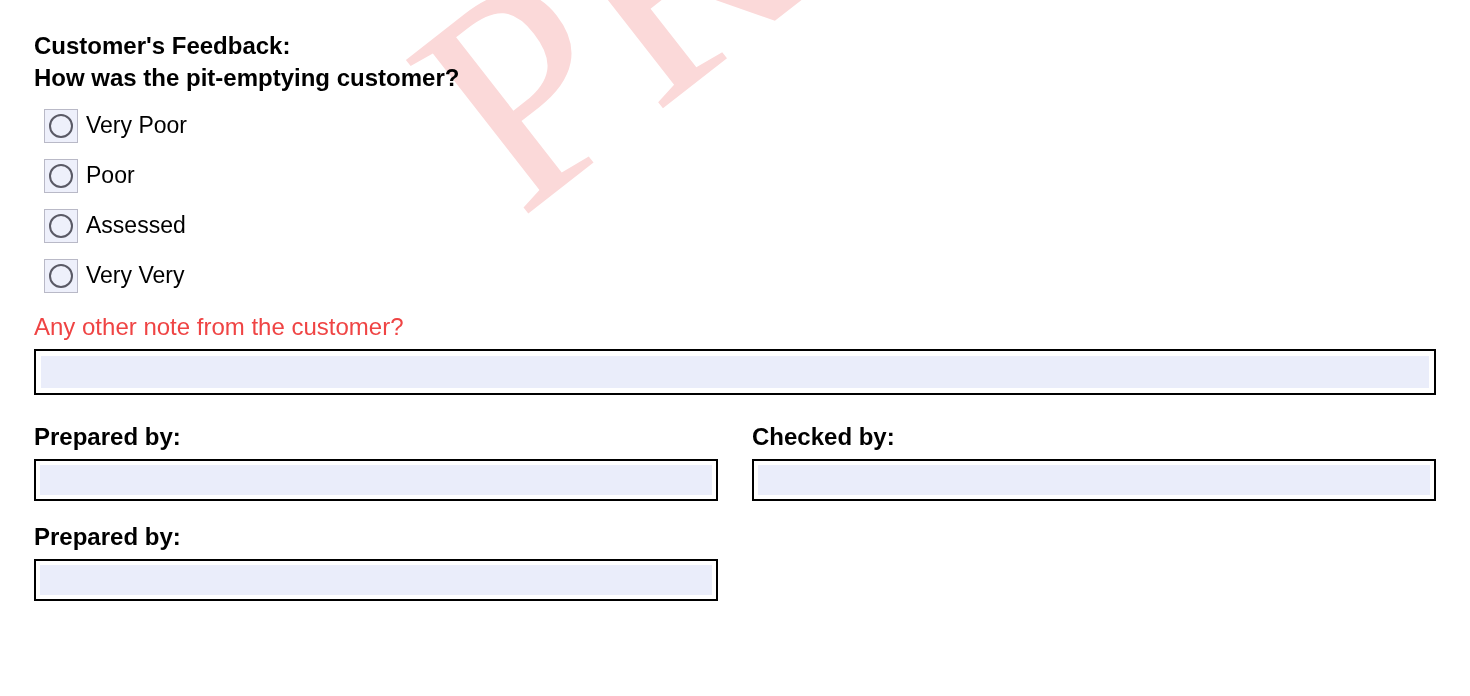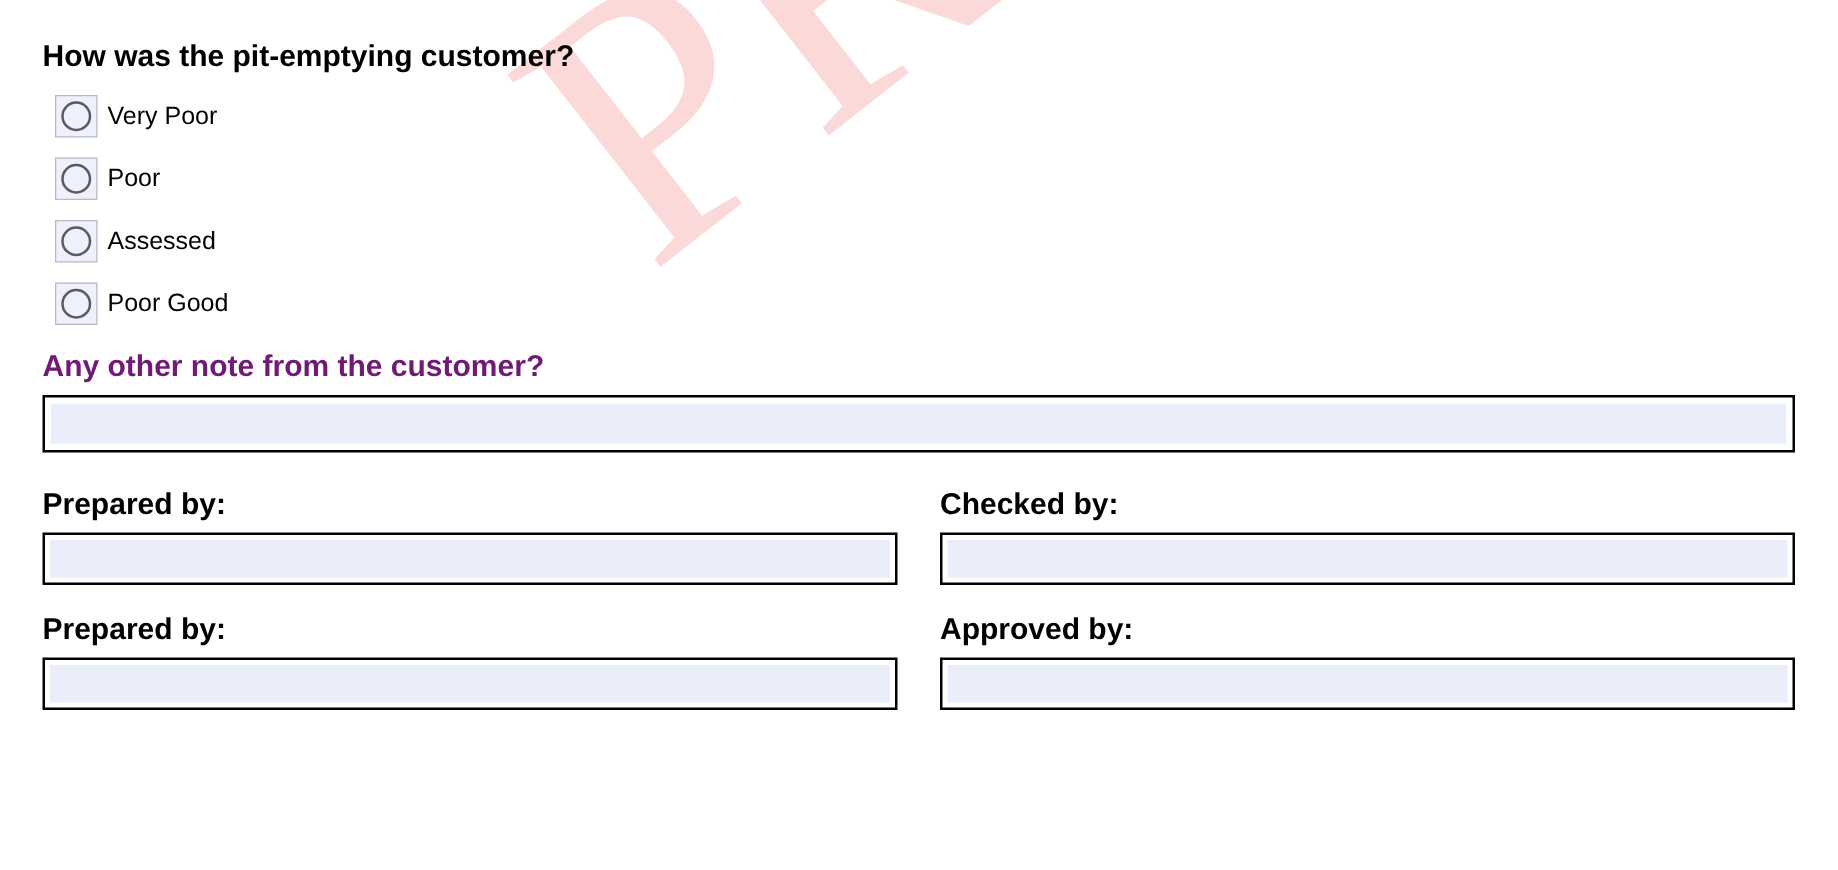--- a/index.html
+++ b/index.html
@@ -112,6 +112,7 @@
 </svg>
 
 <div class="content">
+  <div class="heading">Customer's Feedback:</div>
   <div class="heading">How was the pit-emptying customer?</div>
 
   <div class="radio-list">

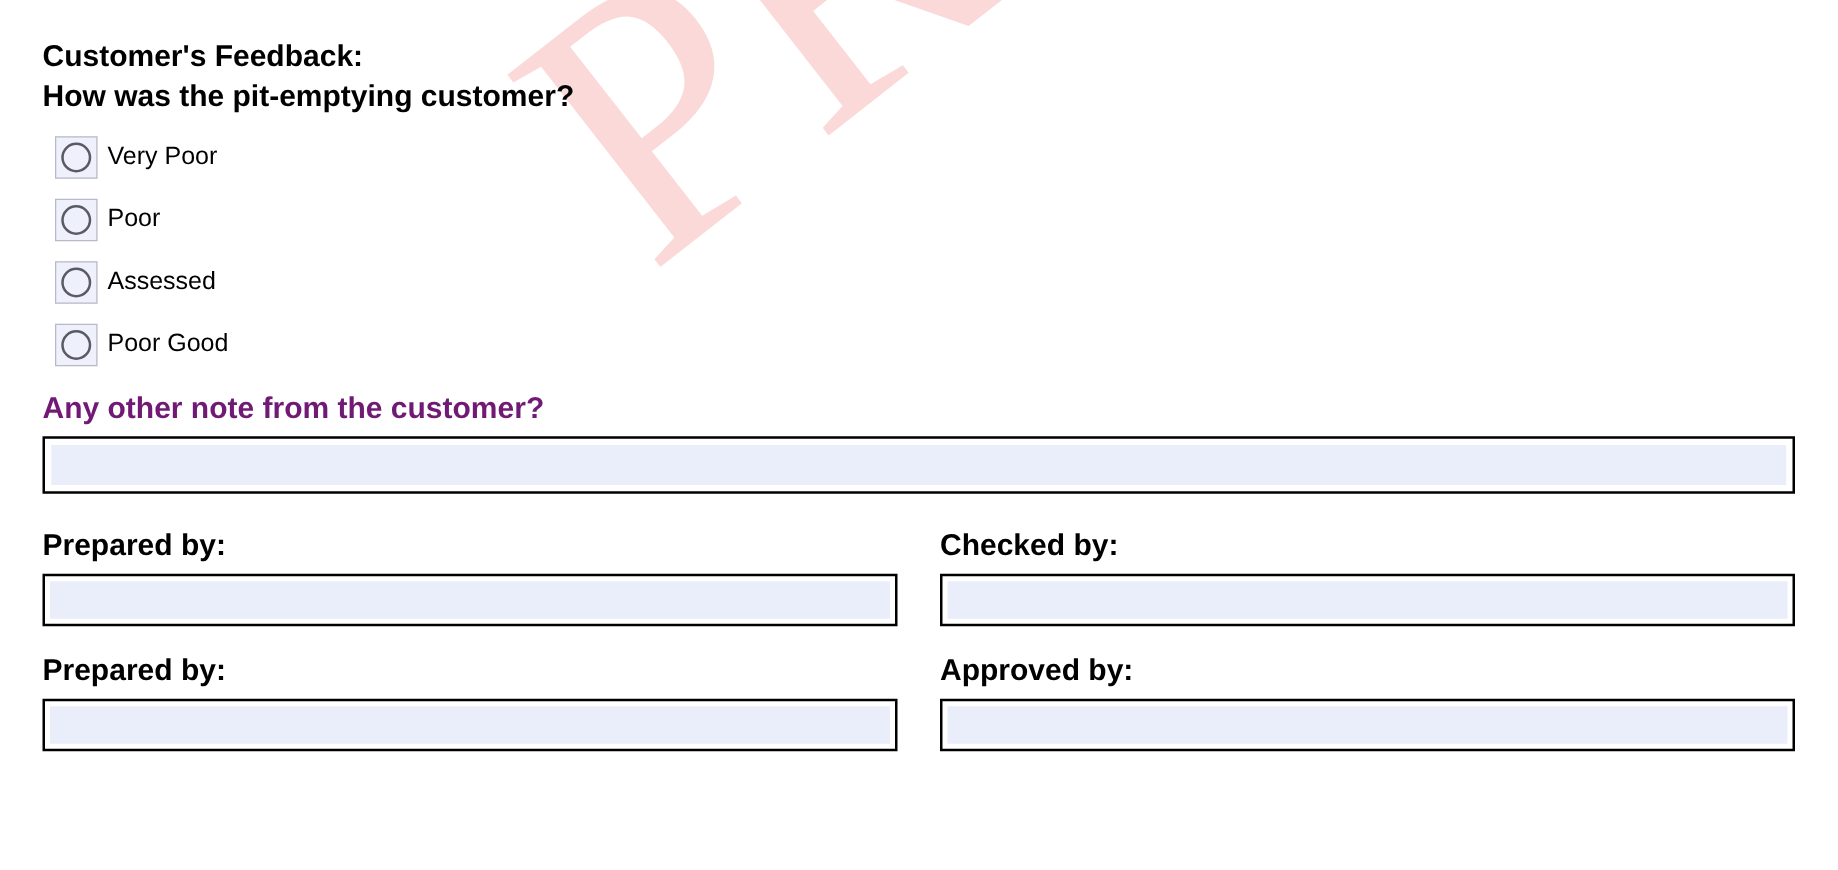--- a/index.html
+++ b/index.html
@@ -56,7 +56,7 @@
     background: transparent;
   }
   .radio-label {
-    font-size: 20px;
+    font-size: 23px;
     color: #000;
   }
   .question2 {

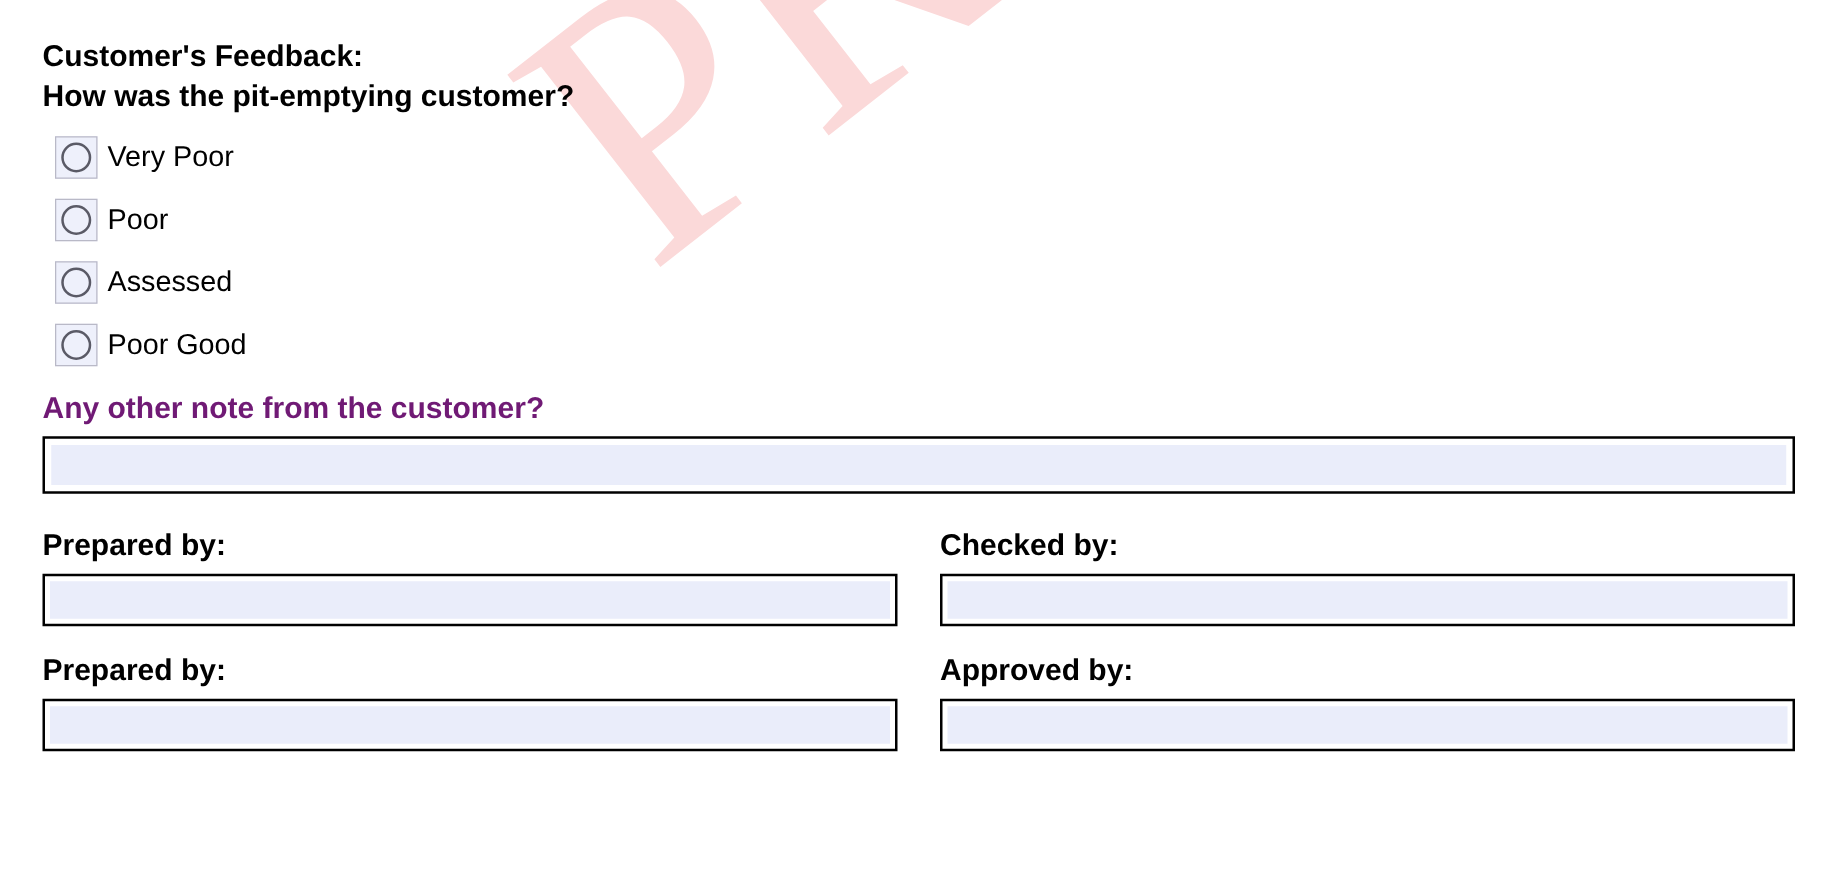--- a/index.html
+++ b/index.html
@@ -138,7 +138,7 @@
       <div class="radio-box">
           <div class="radio-circle"></div>
         </div>
-      <div class="radio-label">Poor Good</div>
+      <div class="radio-label">Very Very</div>
     </div>
   </div>
 

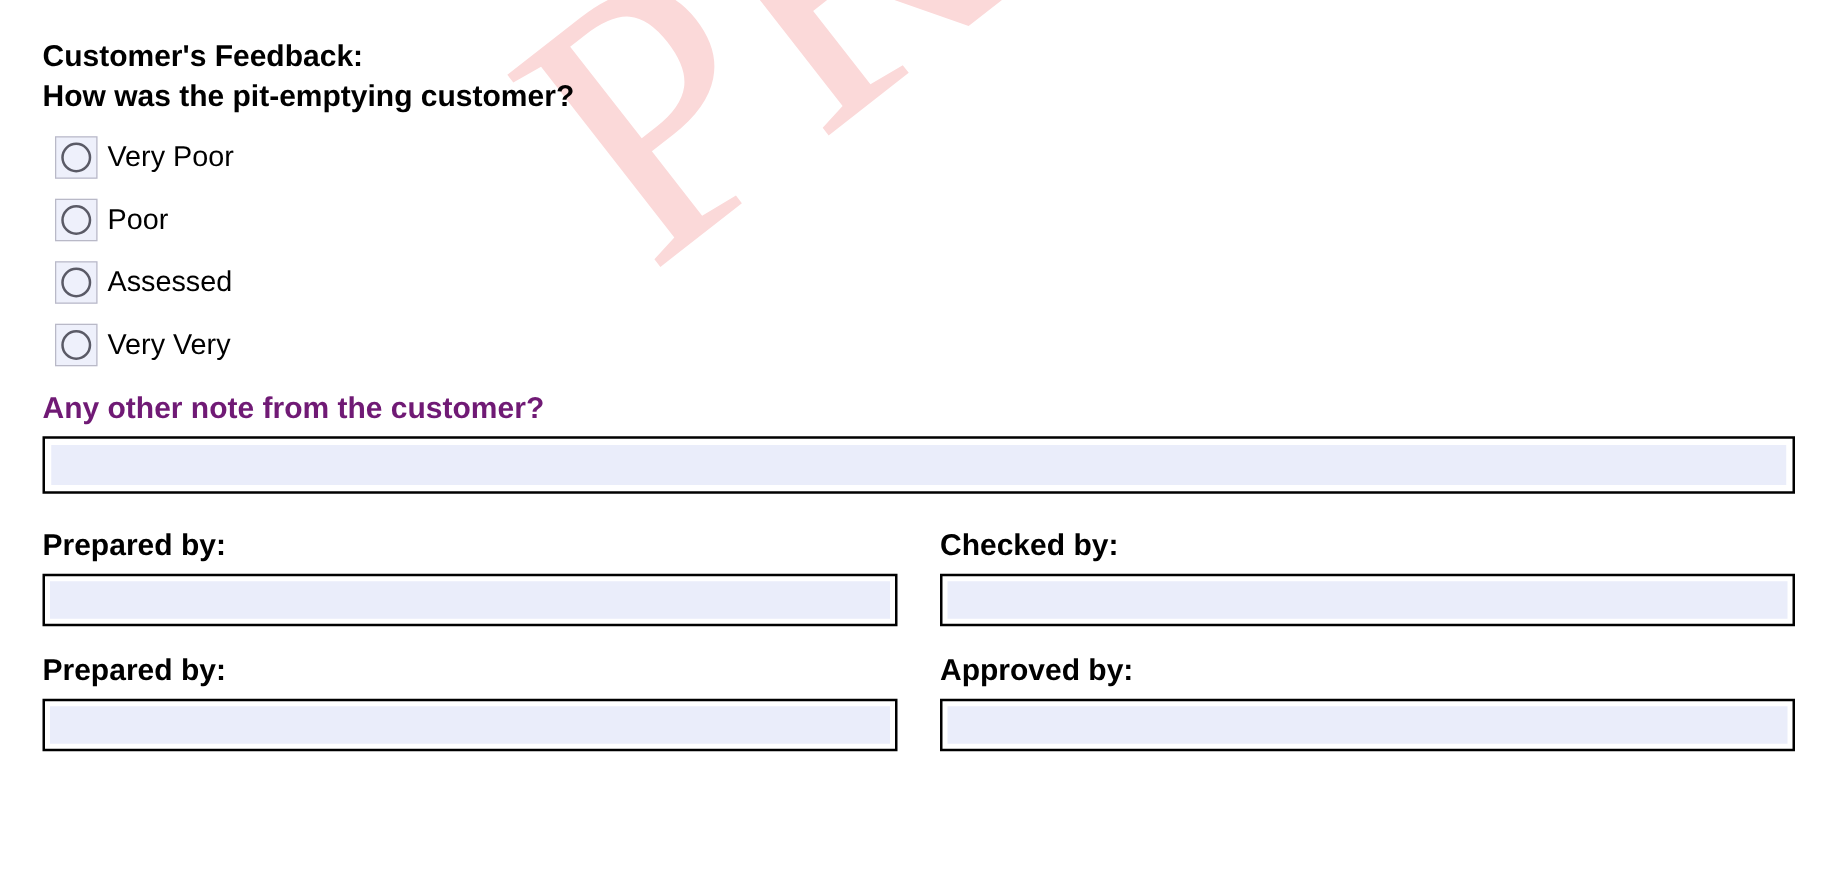--- a/index.html
+++ b/index.html
@@ -60,9 +60,9 @@
     color: #000;
   }
   .question2 {
-    font-weight: 700;
+    font-weight: 400;
     font-size: 24px;
-    color: #701a75;
+    color: #ef4444;
     margin-top: 20px;
   }
   .text-field-full {

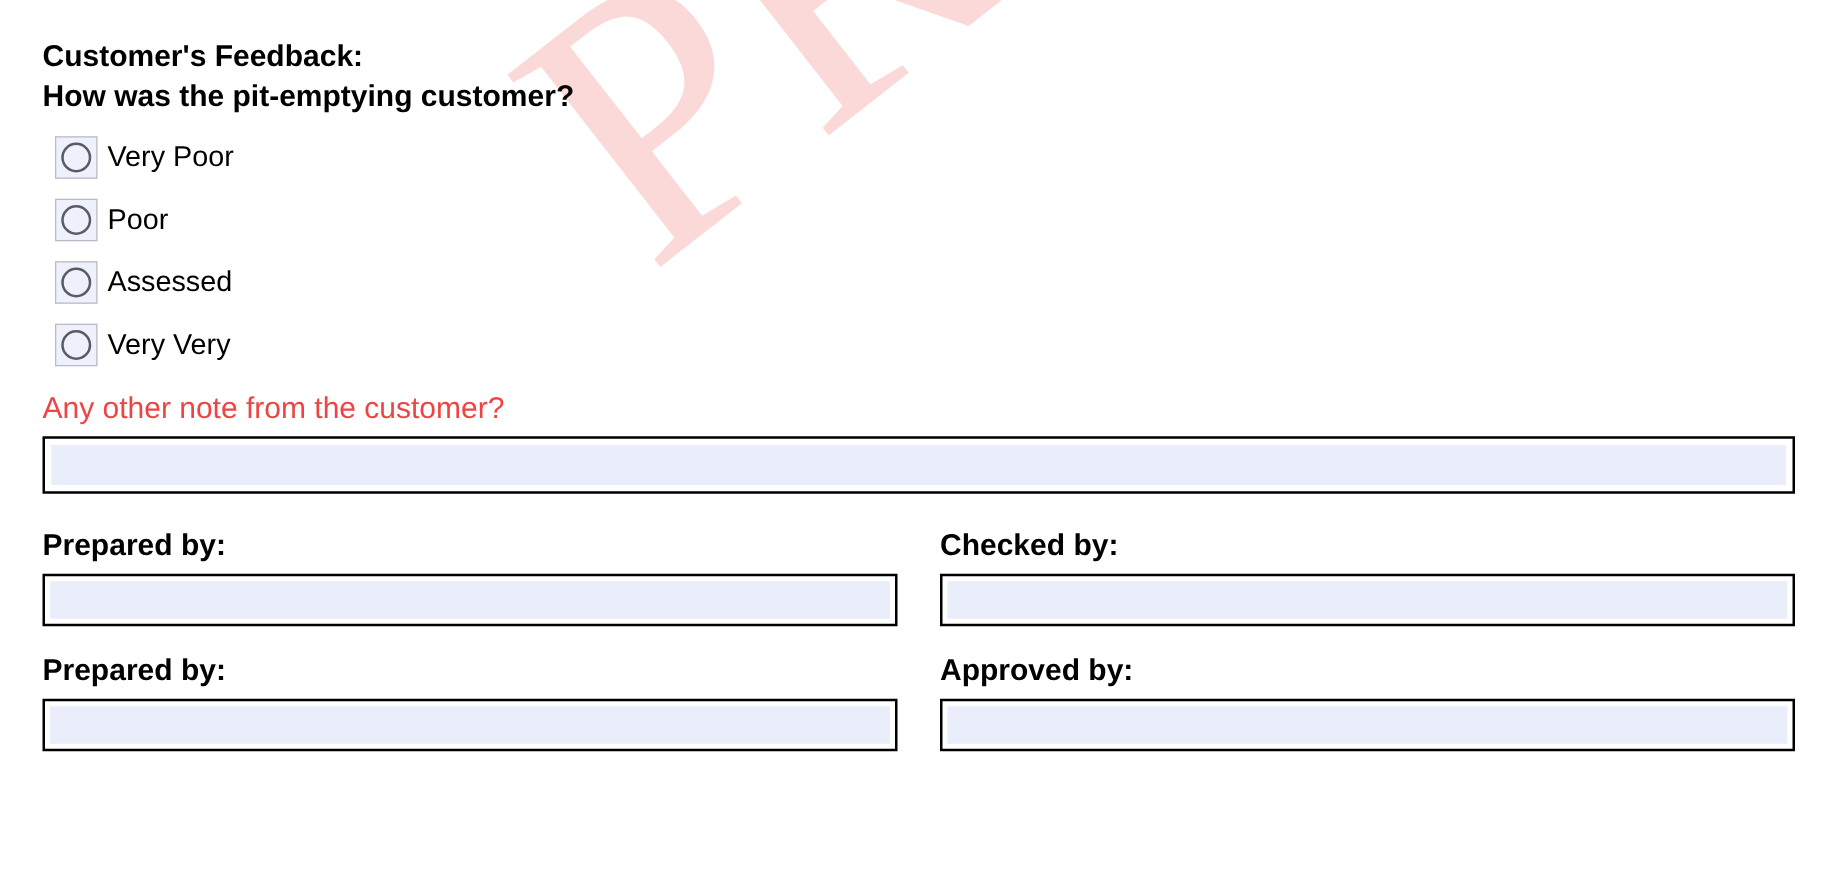--- a/index.html
+++ b/index.html
@@ -166,12 +166,6 @@
           <div class="sig-field-inner"></div>
         </div>
     </div>
-    <div class="sig-block">
-      <div class="sig-label">Approved by:</div>
-      <div class="sig-field">
-          <div class="sig-field-inner"></div>
-        </div>
-    </div>
   </div>
 </div>
 

